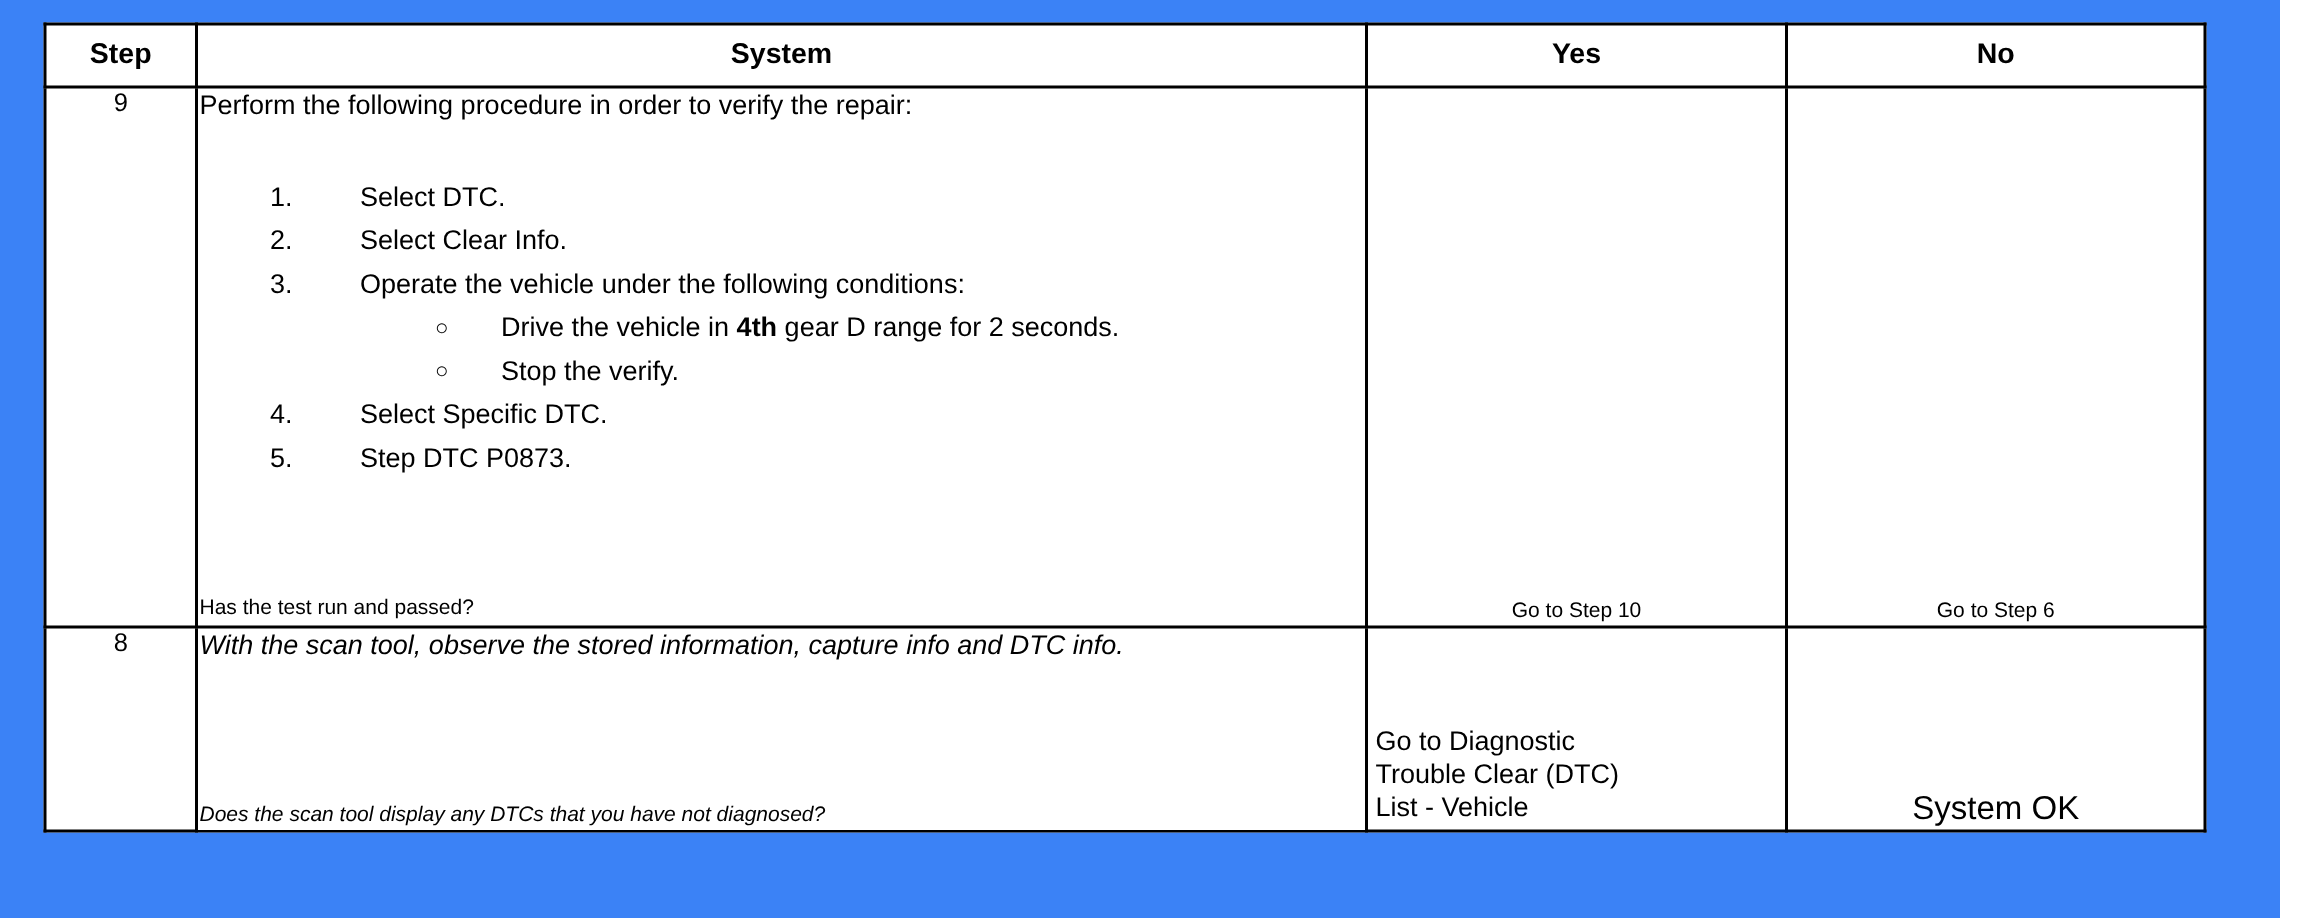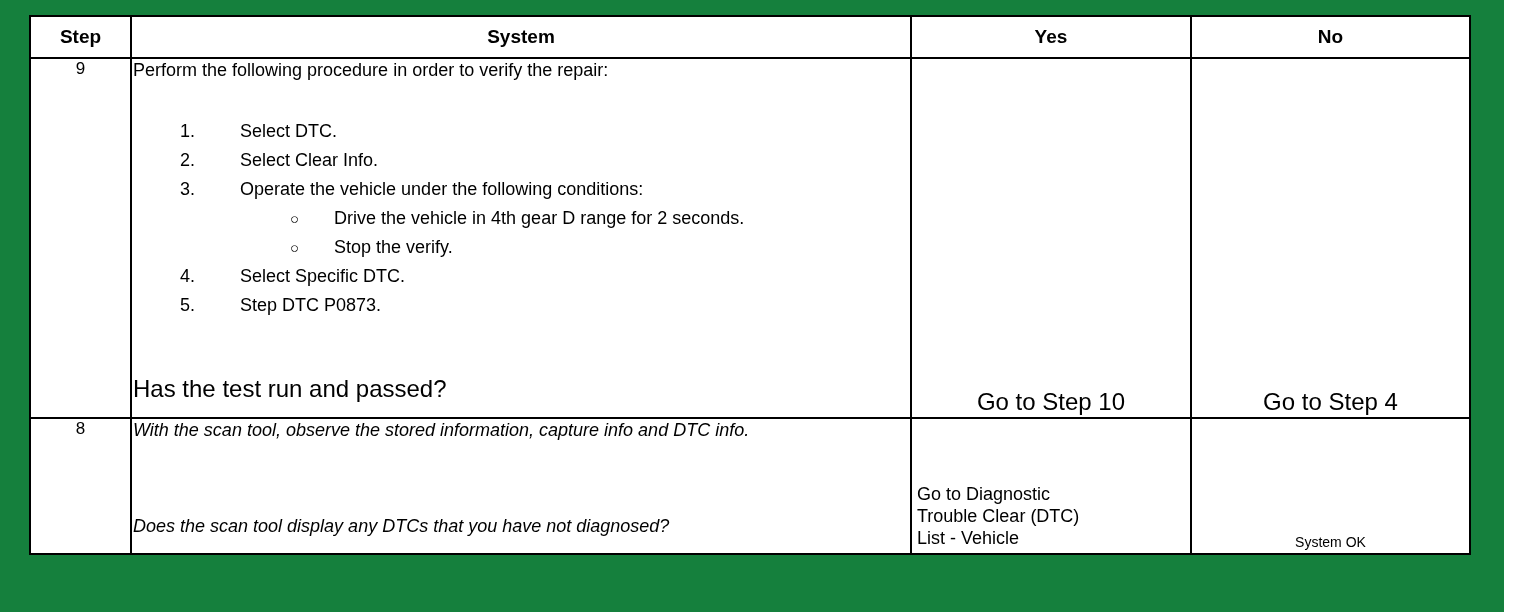--- a/index.html
+++ b/index.html
@@ -20,7 +20,8 @@
     position: relative;
     width: 1504px;
     height: 612px;
-    background: #15803d;
+    background: #3b82f6;
+    padding-left: 16px;
   }
 
   table.diag-table {

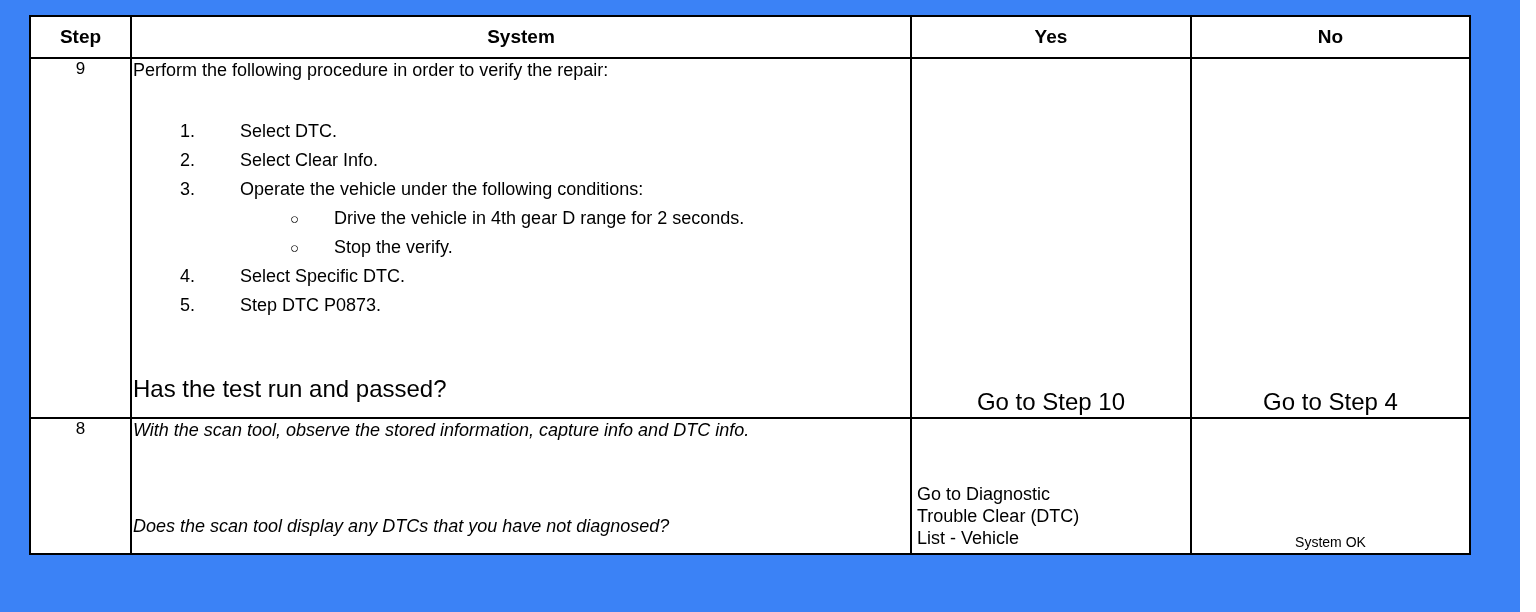--- a/index.html
+++ b/index.html
@@ -157,7 +157,7 @@
     line-height: 1.05;
   }
 
-  .bold-inline { font-weight: normal; }
+  .bold-inline { font-weight: bold; }
 
   
   .branch-bottom {

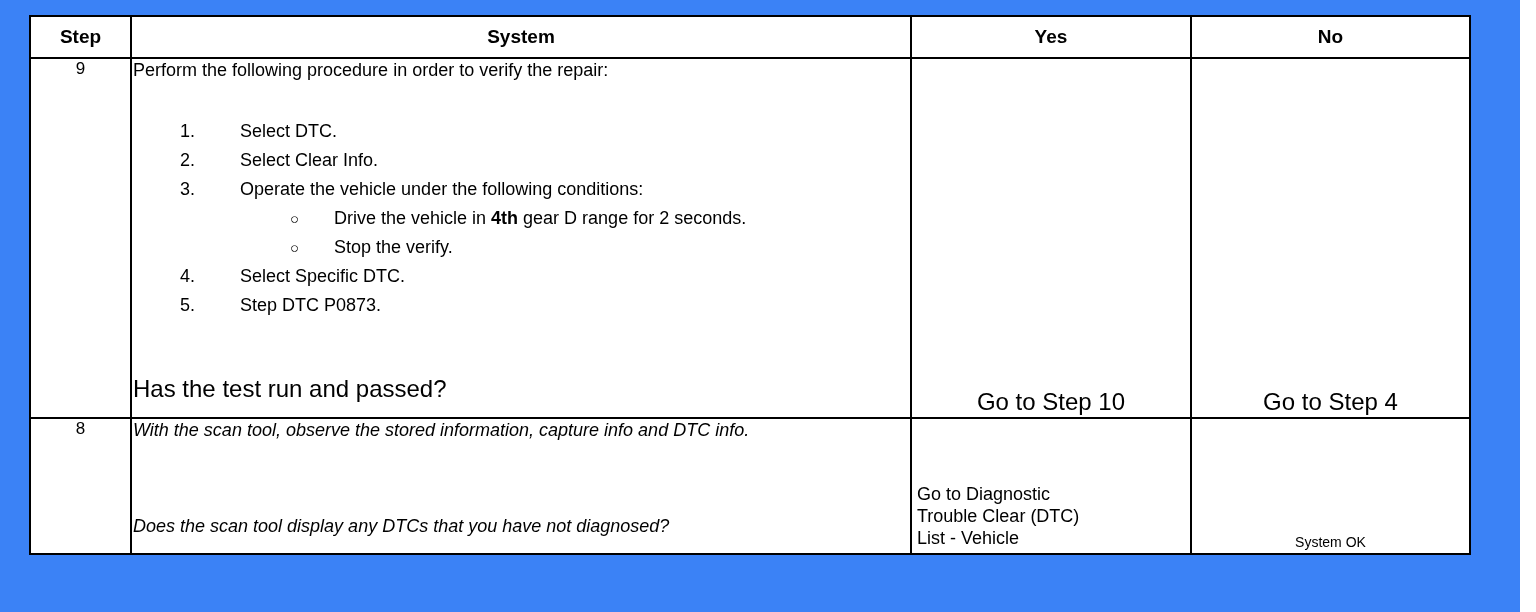--- a/index.html
+++ b/index.html
@@ -152,8 +152,8 @@
   .q-line {
     position: absolute;
     left: 1px;
-    bottom: 16px;
-    font-size: 24px;
+    bottom: 5px;
+    font-size: 14px;
     line-height: 1.05;
   }
 

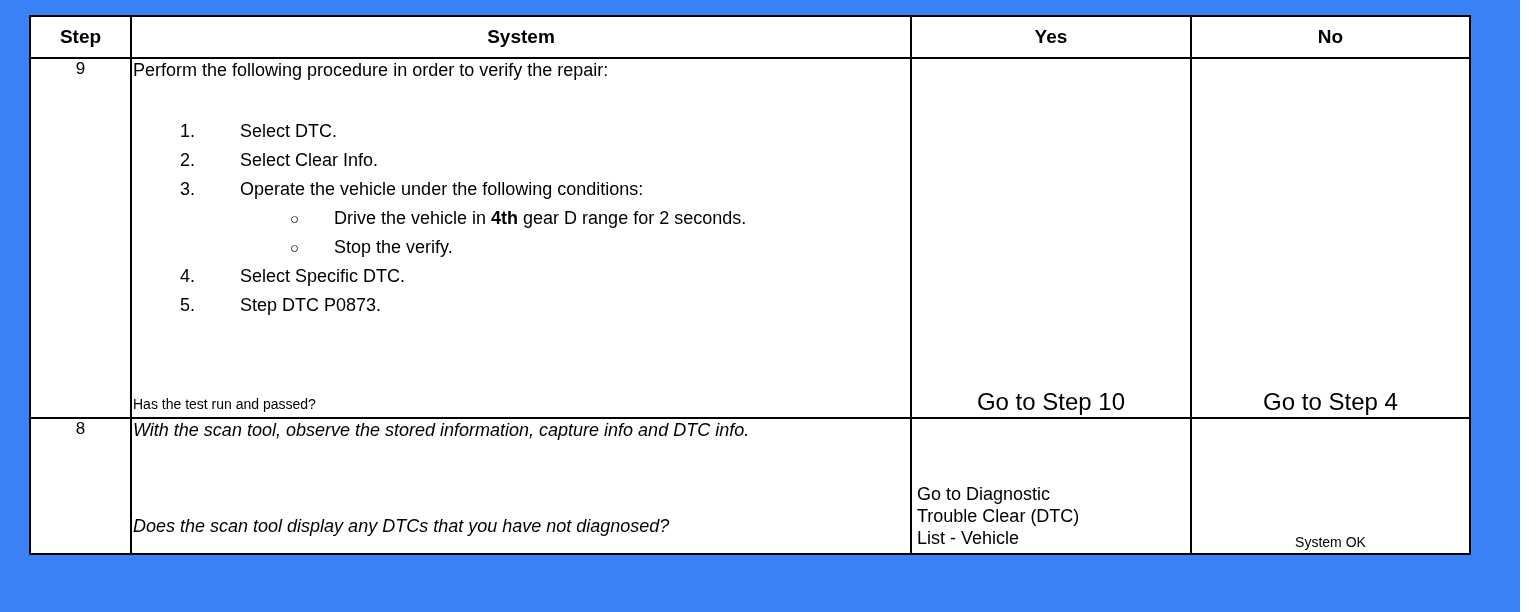--- a/index.html
+++ b/index.html
@@ -170,7 +170,7 @@
     left: 0;
     right: 0;
     text-align: center;
-    font-size: 24px;
+    font-size: 14px;
     line-height: 1.05;
   }
 

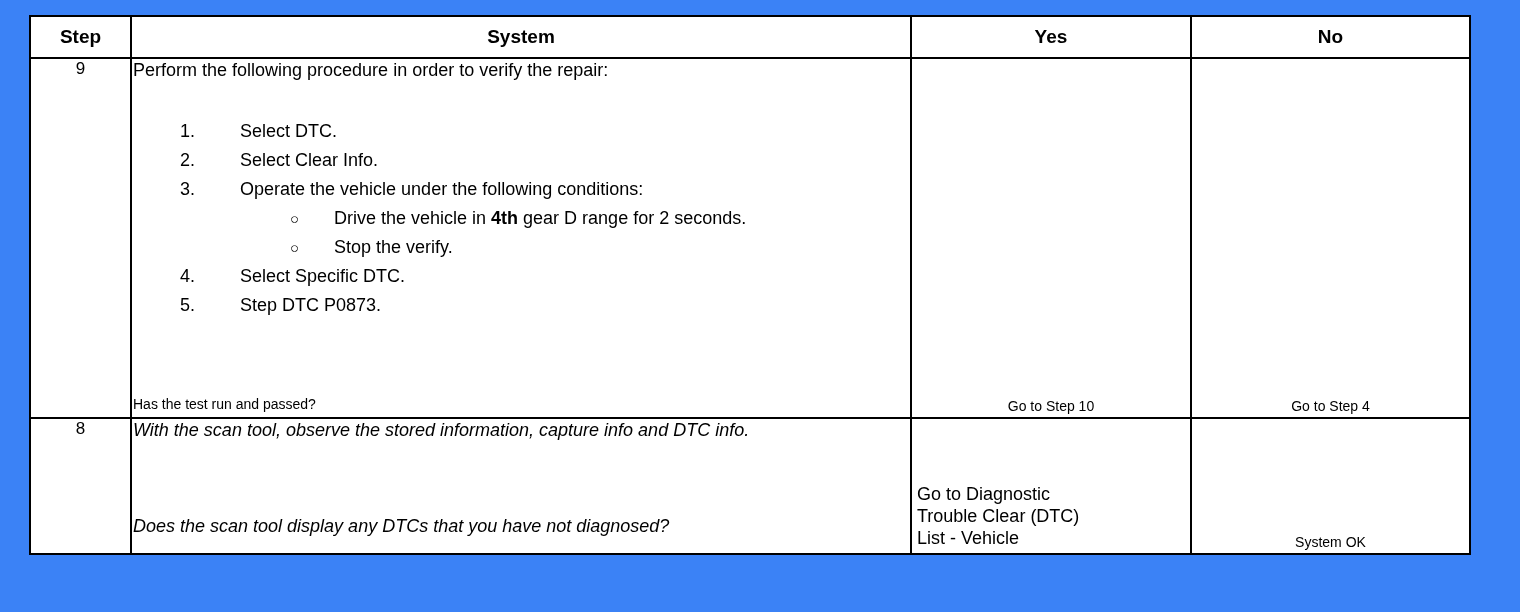--- a/index.html
+++ b/index.html
@@ -303,7 +303,7 @@
 
         <td class="branch-cell">
           <div class="branch-bottom">
-            <div class="branch-text">Go to Step 4</div>
+            <div class="branch-text">Go to Step 6</div>
           </div>
         </td>
       </tr>

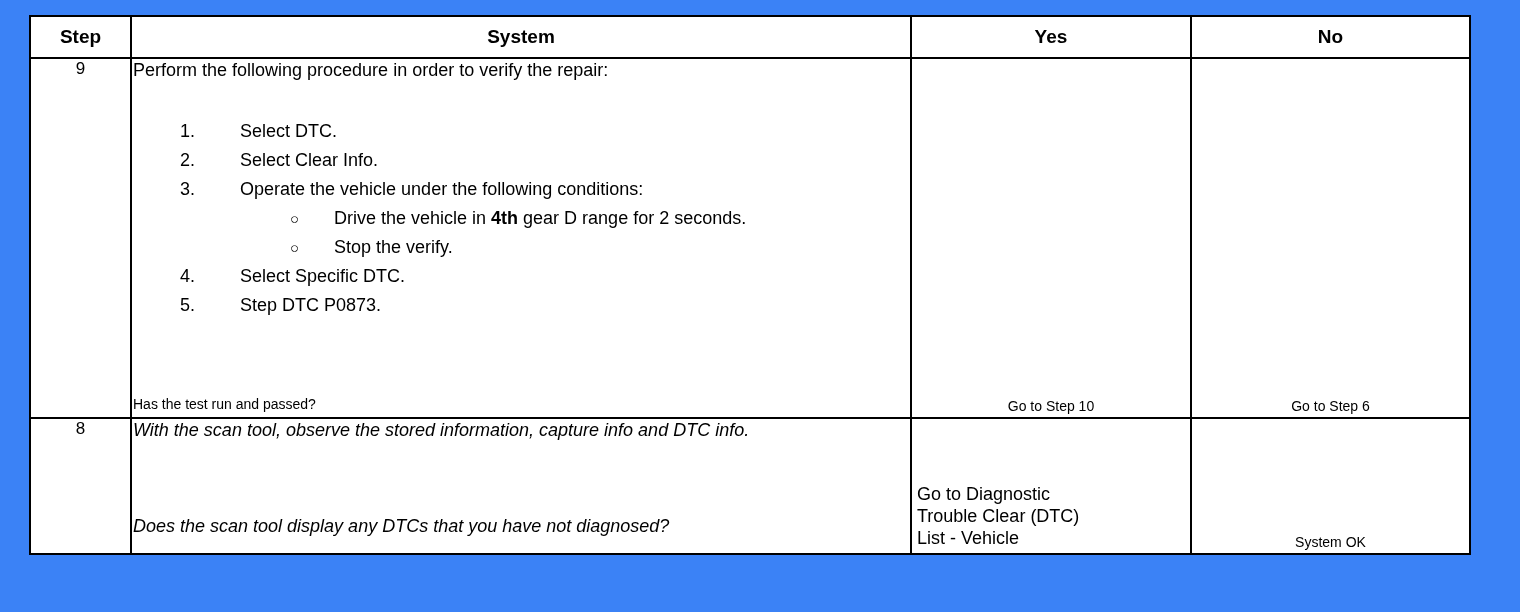--- a/index.html
+++ b/index.html
@@ -188,8 +188,8 @@
   .s10-q {
     position: absolute;
     left: 1px;
-    bottom: 17px;
-    font-size: 18px;
+    bottom: 3px;
+    font-size: 14px;
     line-height: 1.05;
     text-align: center;
   }

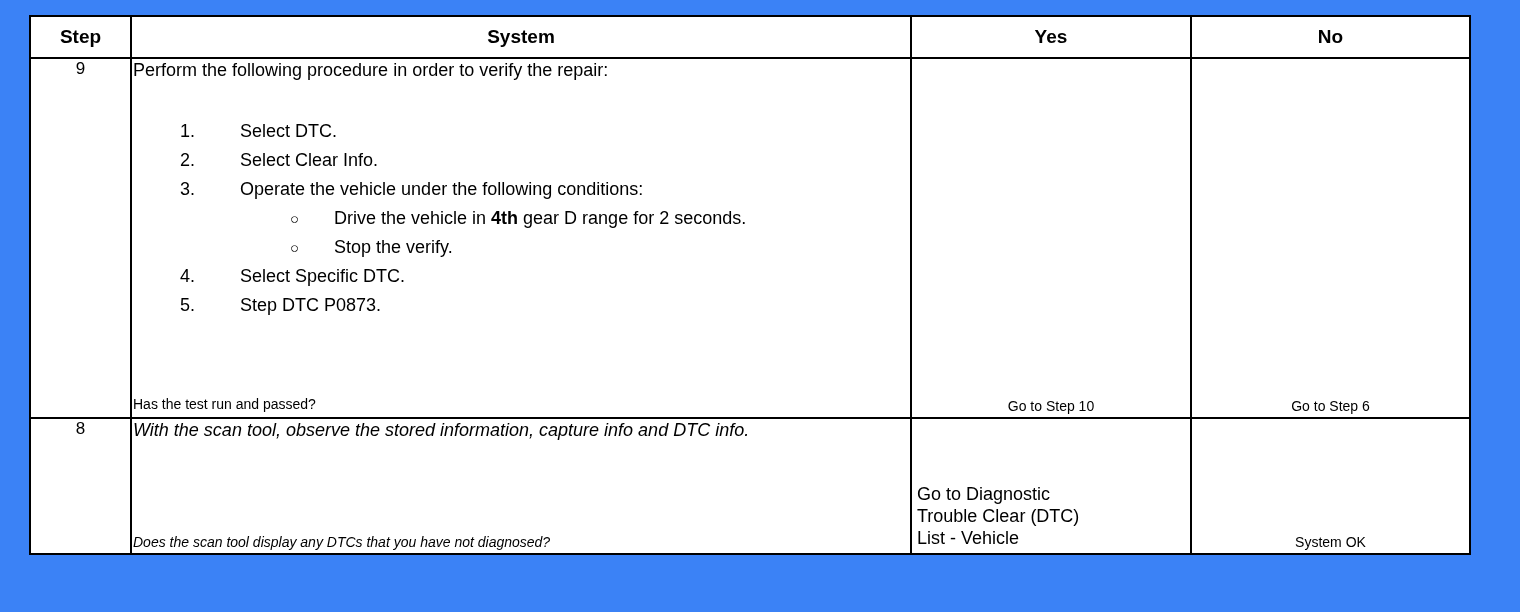--- a/index.html
+++ b/index.html
@@ -208,7 +208,7 @@
     left: 0;
     right: 0;
     text-align: center;
-    font-size: 14px;
+    font-size: 22px;
     line-height: 1.05;
   }
   .cellfill { position: relative; height: 100%; }

